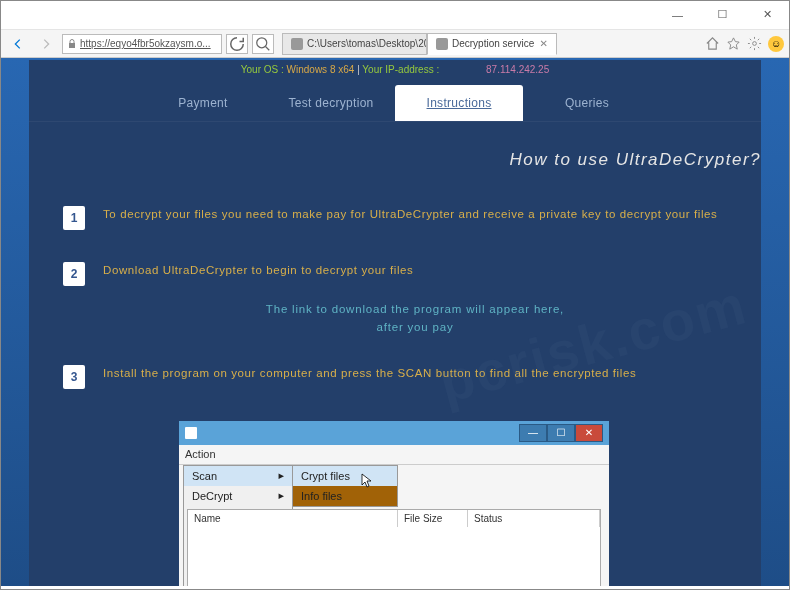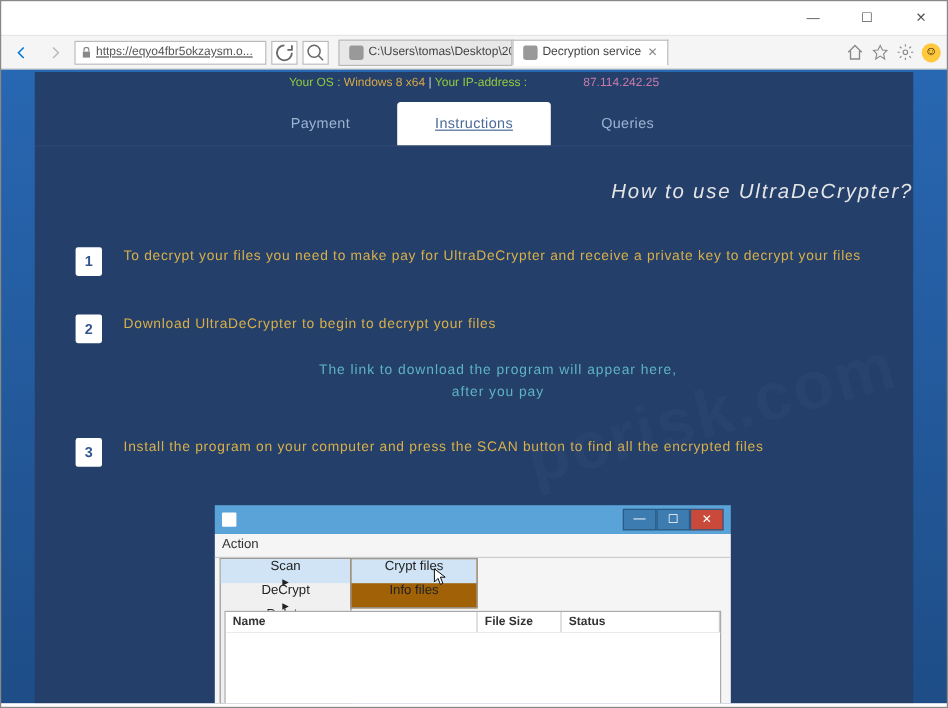--- a/index.html
+++ b/index.html
@@ -142,6 +142,7 @@
 
     <div class="navtabs">
       <div class="navtab">Payment</div>
+      <div class="navtab">Test decryption</div>
       <div class="navtab active">Instructions</div>
       <div class="navtab">Queries</div>
     </div>

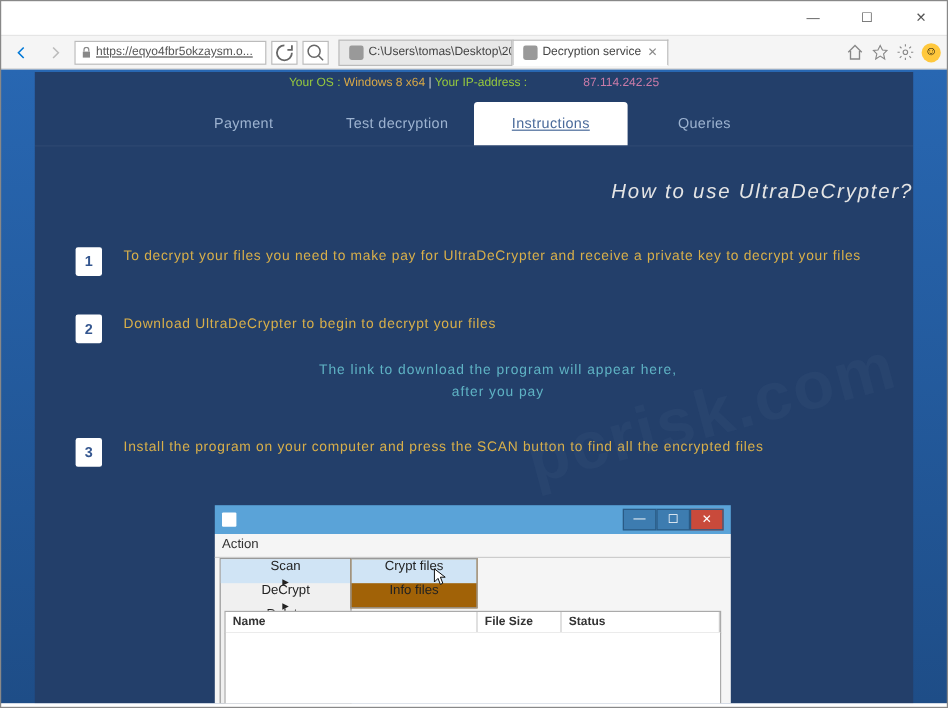--- a/index.html
+++ b/index.html
@@ -54,7 +54,7 @@
 .app-menubar { height: 20px; background: #f5f5f5; border-bottom: 1px solid #ccc; display: flex; align-items: center; padding-left: 6px; font-size: 11px; color: #333; }
 .app-content { height: 130px; background: #f5f5f5; position: relative; }
 .menu-open { position: absolute; left: 4px; top: 0; width: 110px; background: #f0f0f0; border: 1px solid #999; font-size: 11px; }
-.menu-item { height: 20px; padding: 0 8px; display: flex; align-items: center; justify-content: space-between; color: #222; flex-direction: column; }
+.menu-item { height: 20px; padding: 0 8px; display: flex; align-items: center; justify-content: space-between; color: #222; }
 .menu-item.hl { background: #d0e4f5; }
 .submenu { position: absolute; left: 113px; top: 0; width: 106px; background: #a16207; border: 1px solid #999; font-size: 11px; }
 .cursor { position: absolute; left: 182px; top: 8px; width: 12px; height: 16px; }

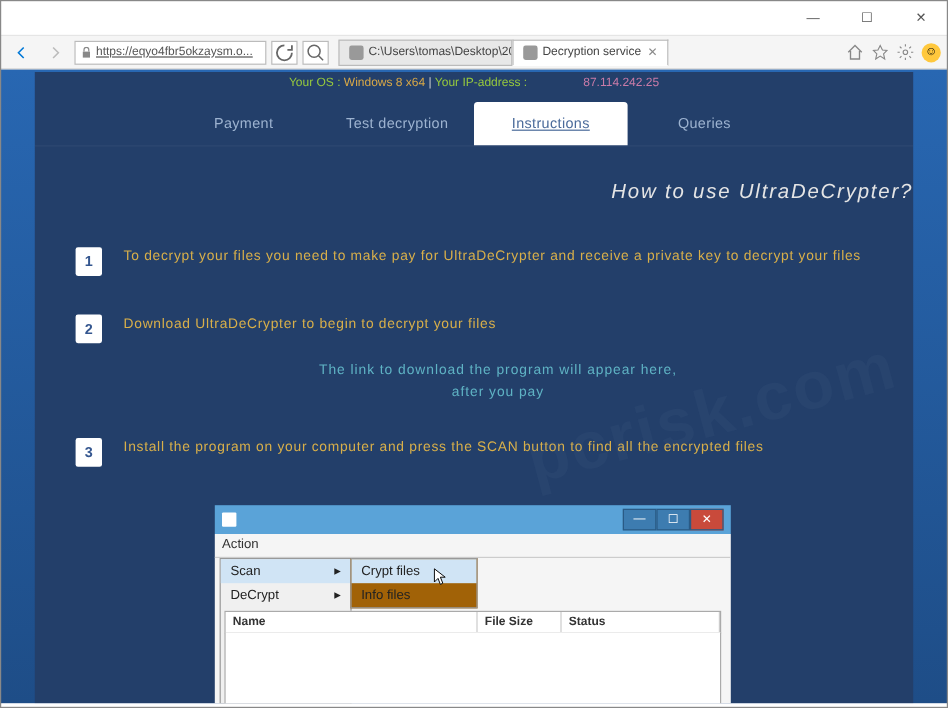--- a/index.html
+++ b/index.html
@@ -59,7 +59,7 @@
 .submenu { position: absolute; left: 113px; top: 0; width: 106px; background: #a16207; border: 1px solid #999; font-size: 11px; }
 .cursor { position: absolute; left: 182px; top: 8px; width: 12px; height: 16px; }
 .list-header { position: absolute; left: 8px; top: 44px; right: 8px; display: flex; background: #fff; border: 1px solid #aaa; font-size: 10px; }
-.list-col { padding: 3px 6px; border-right: 1px solid #ccc; font-weight: bold; color: #333; }
+.list-col { padding: 3px 6px; border-right: 1px solid #ccc; font-weight: normal; color: #333; }
 .list-body { position: absolute; left: 8px; top: 62px; right: 8px; bottom: 0; background: #fff; border: 1px solid #aaa; border-top: none; }
 
 .watermark { position: absolute; right: 10px; bottom: 210px; font-size: 56px; color: rgba(100,130,170,0.08); transform: rotate(-15deg); letter-spacing: 2px; pointer-events: none; font-weight: bold; }

